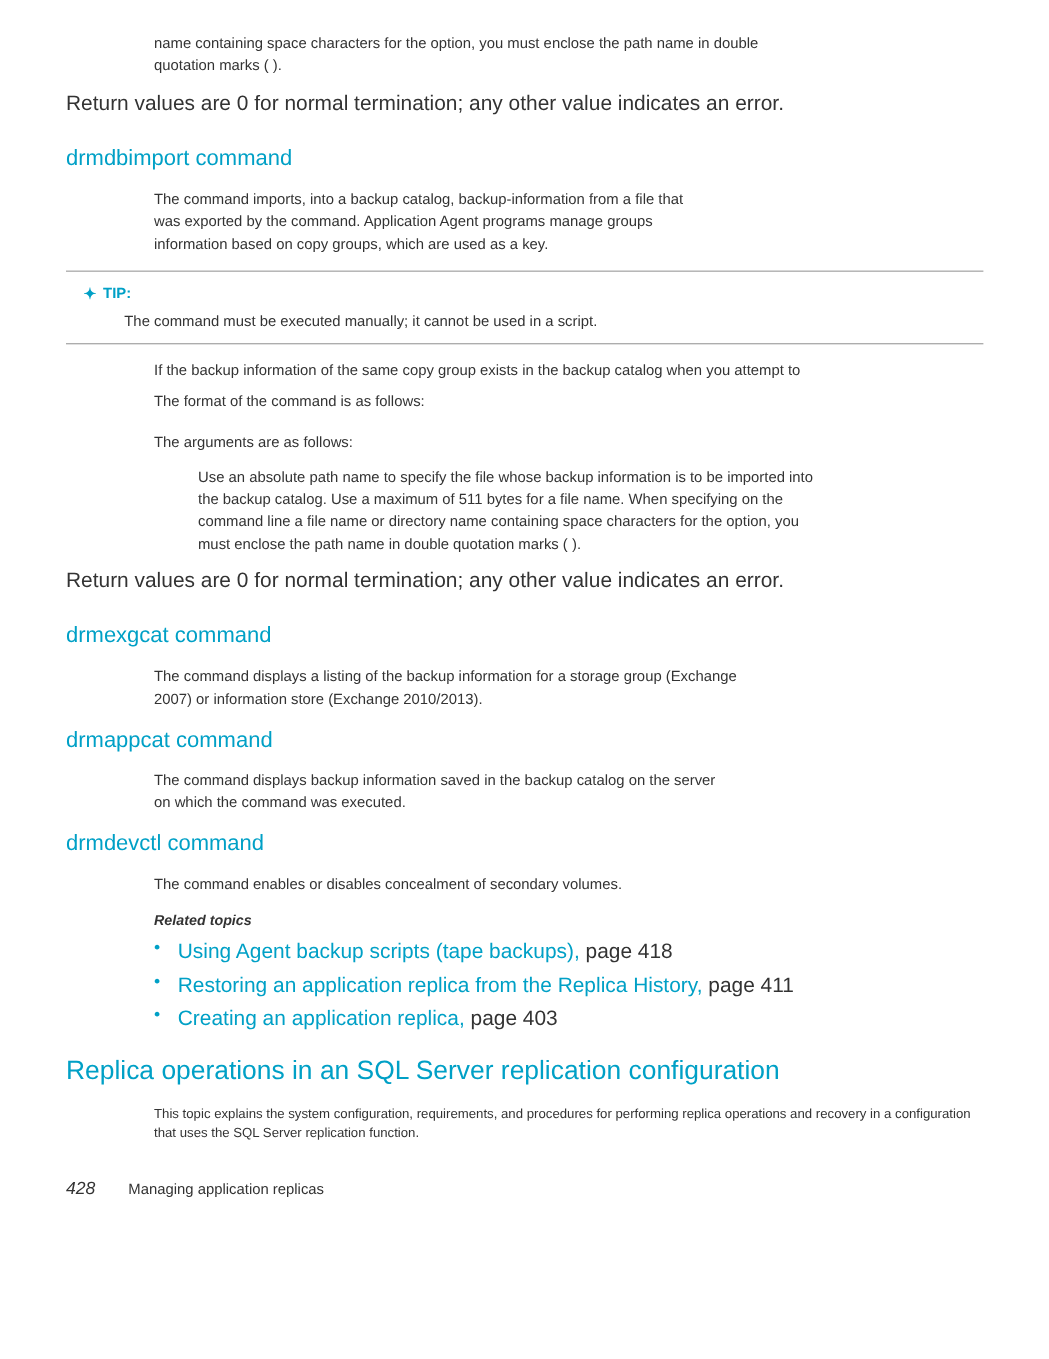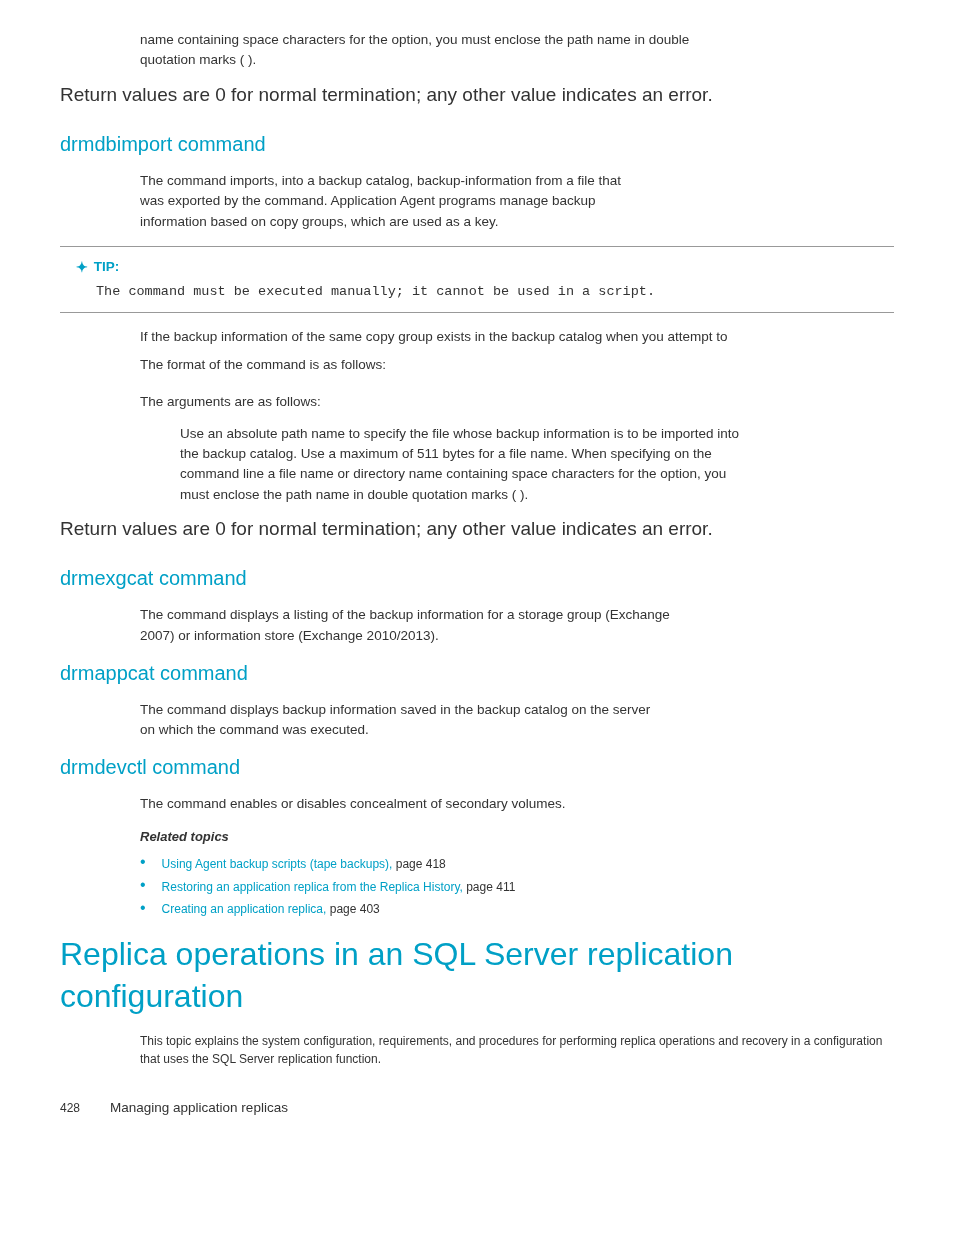--- a/index.html
+++ b/index.html
@@ -163,7 +163,7 @@
 
 <div class="section-body">
   <div>The                   command imports, into a backup catalog, backup-information from a file that</div>
-  <div>was exported by the                       command. Application Agent programs manage backup</div>
+  <div>was exported by the                       command. Application Agent programs manage groups</div>
   <div>information based on copy groups, which are used as a key.</div>
 </div>
 

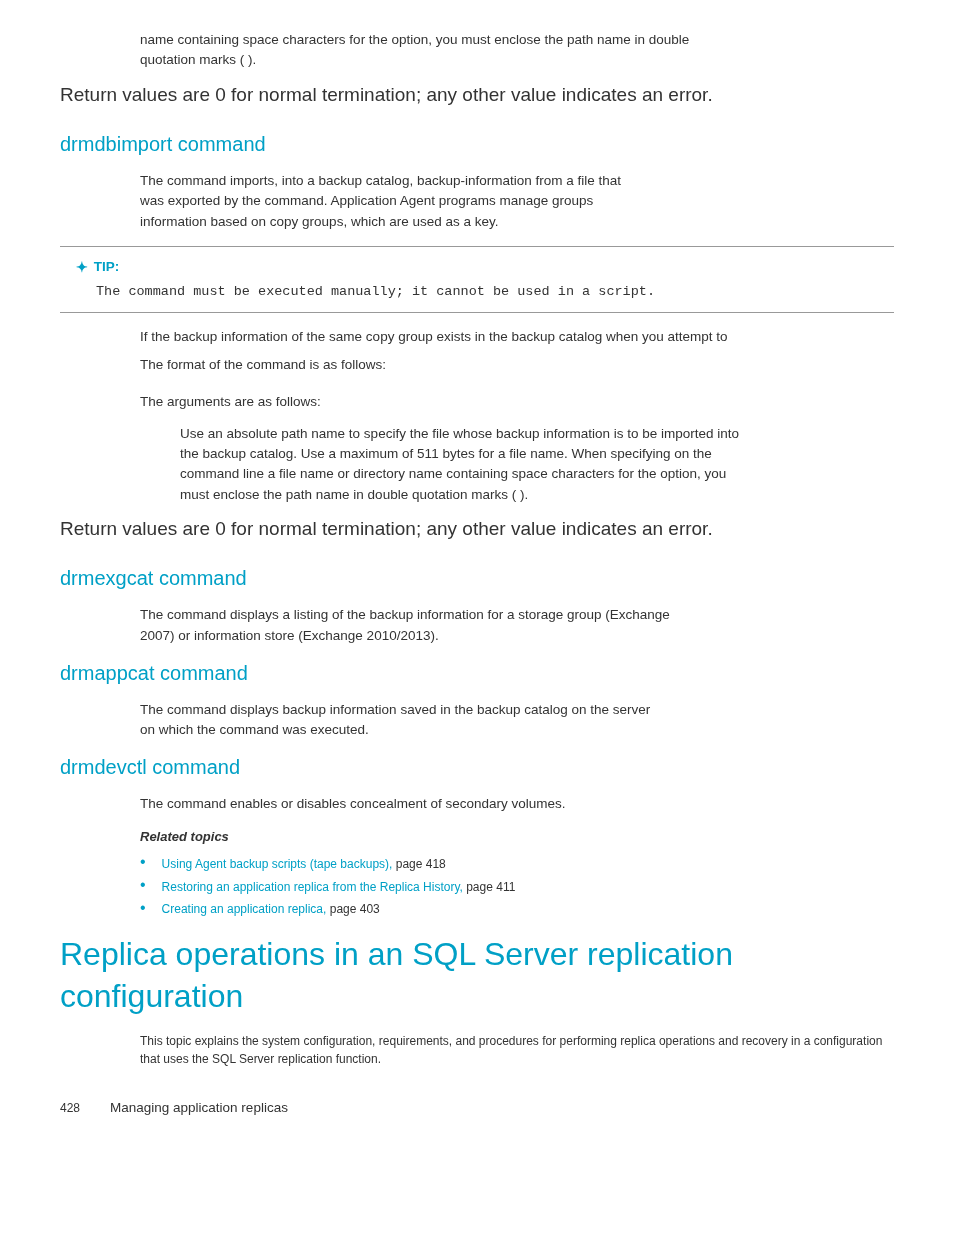--- a/index.html
+++ b/index.html
@@ -77,9 +77,8 @@
     }
 
     .tip-content {
-      margin-left: 20px;
-      font-size: 13.5px;
-      font-family: Liberation Mono, monospace;
+      margin-left: 37px;
+      font-size: 13.5px;
     }
 
     .indent-block {

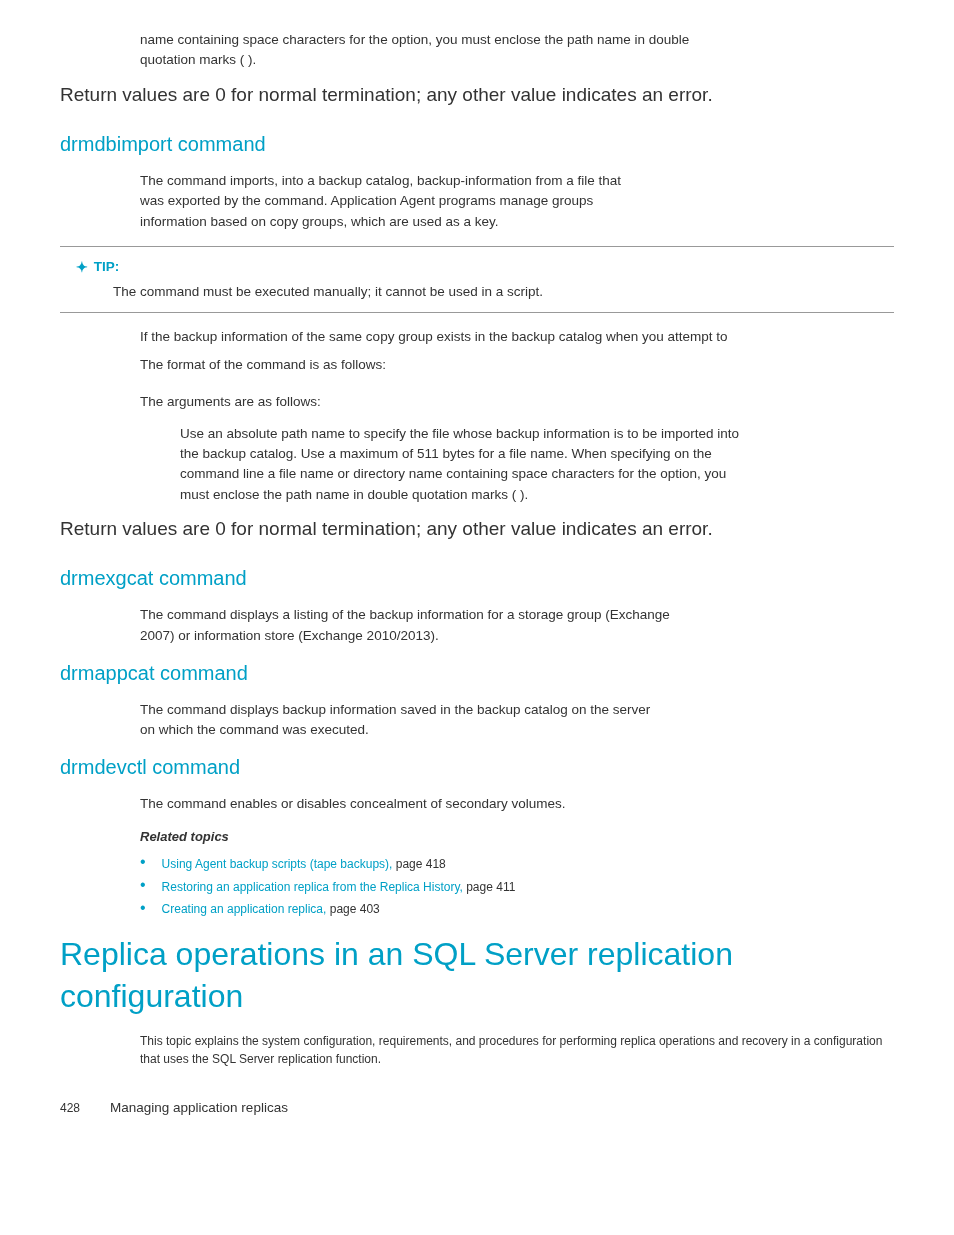--- a/index.html
+++ b/index.html
@@ -103,9 +103,9 @@
     }
 
     .bullet-list li {
-      font-size: 12px;
-      display: flex;
-      align-items: flex-end;
+      font-size: 19px;
+      display: flex;
+      align-items: flex-start;
       gap: 8px;
       margin-bottom: 2px;
     }

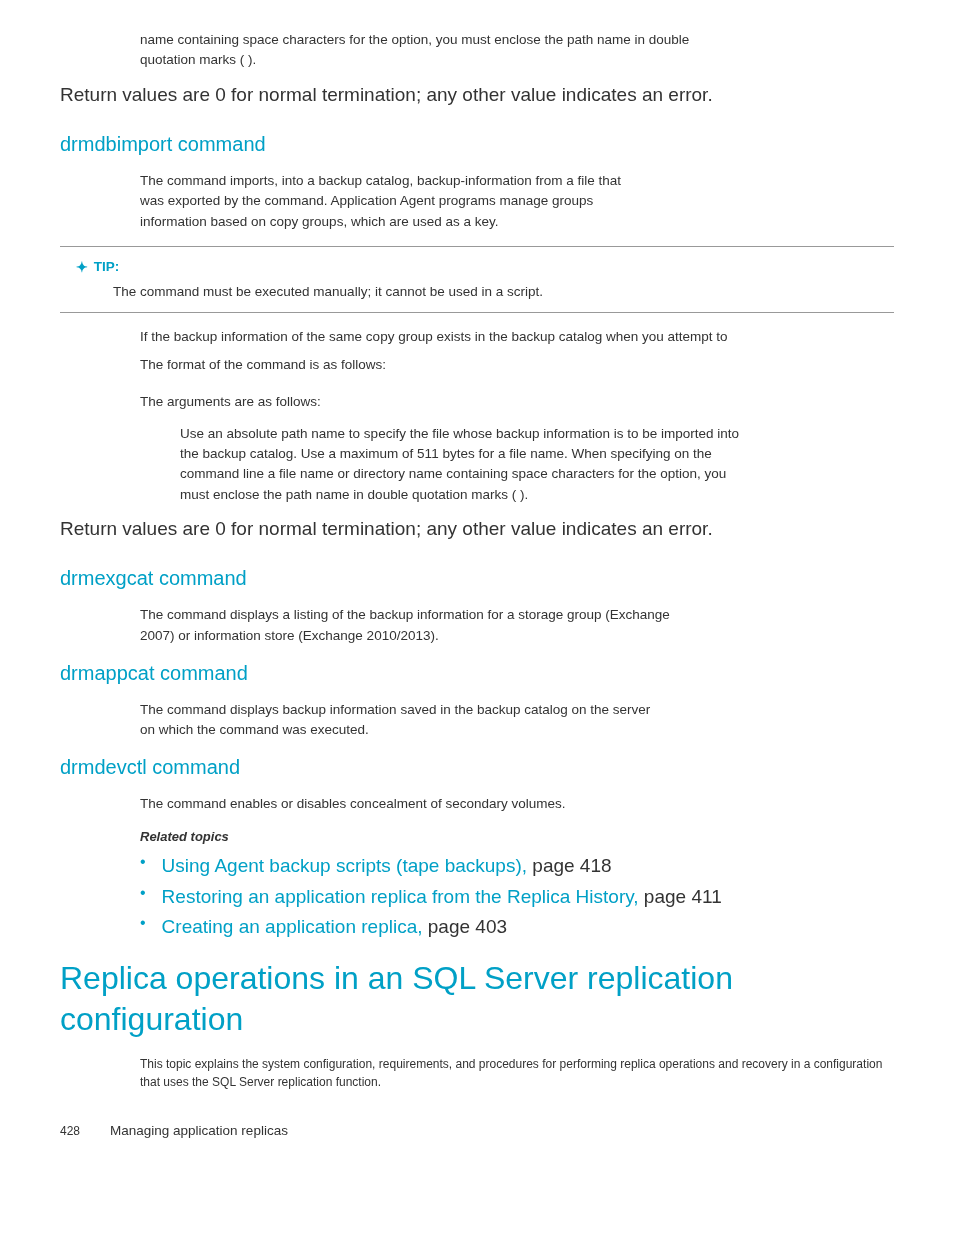--- a/index.html
+++ b/index.html
@@ -40,7 +40,7 @@
 
     h1.main-heading {
       color: #00a0c6;
-      font-size: 32px;
+      font-size: 24px;
       font-weight: normal;
       margin-bottom: 14px;
       margin-top: 4px;

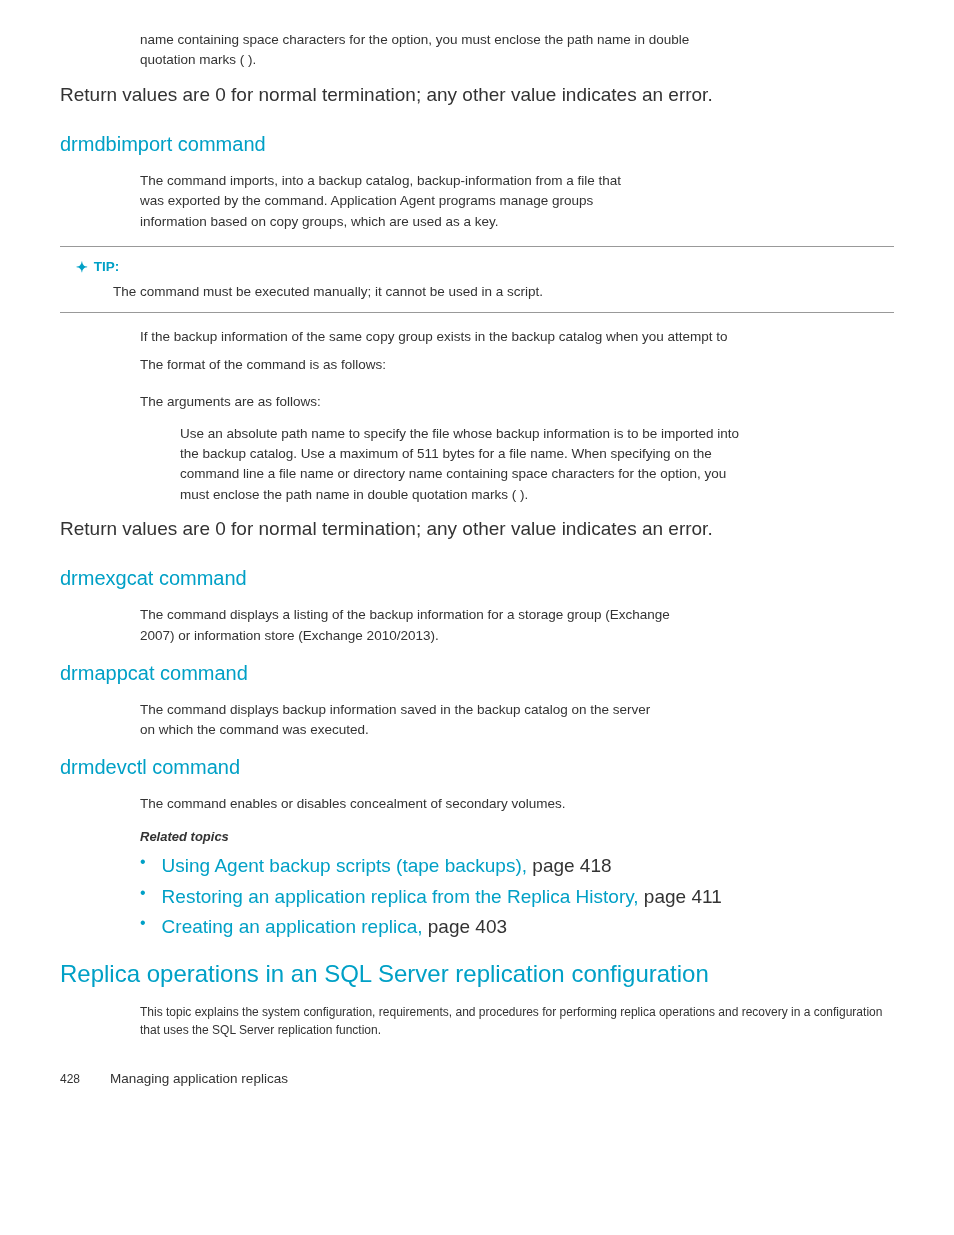--- a/index.html
+++ b/index.html
@@ -133,8 +133,9 @@
     }
 
     .page-number {
-      font-size: 12px;
-      color: #333;
+      font-size: 16px;
+      color: #333;
+      font-style: italic;
     }
 
     .footer-text {

